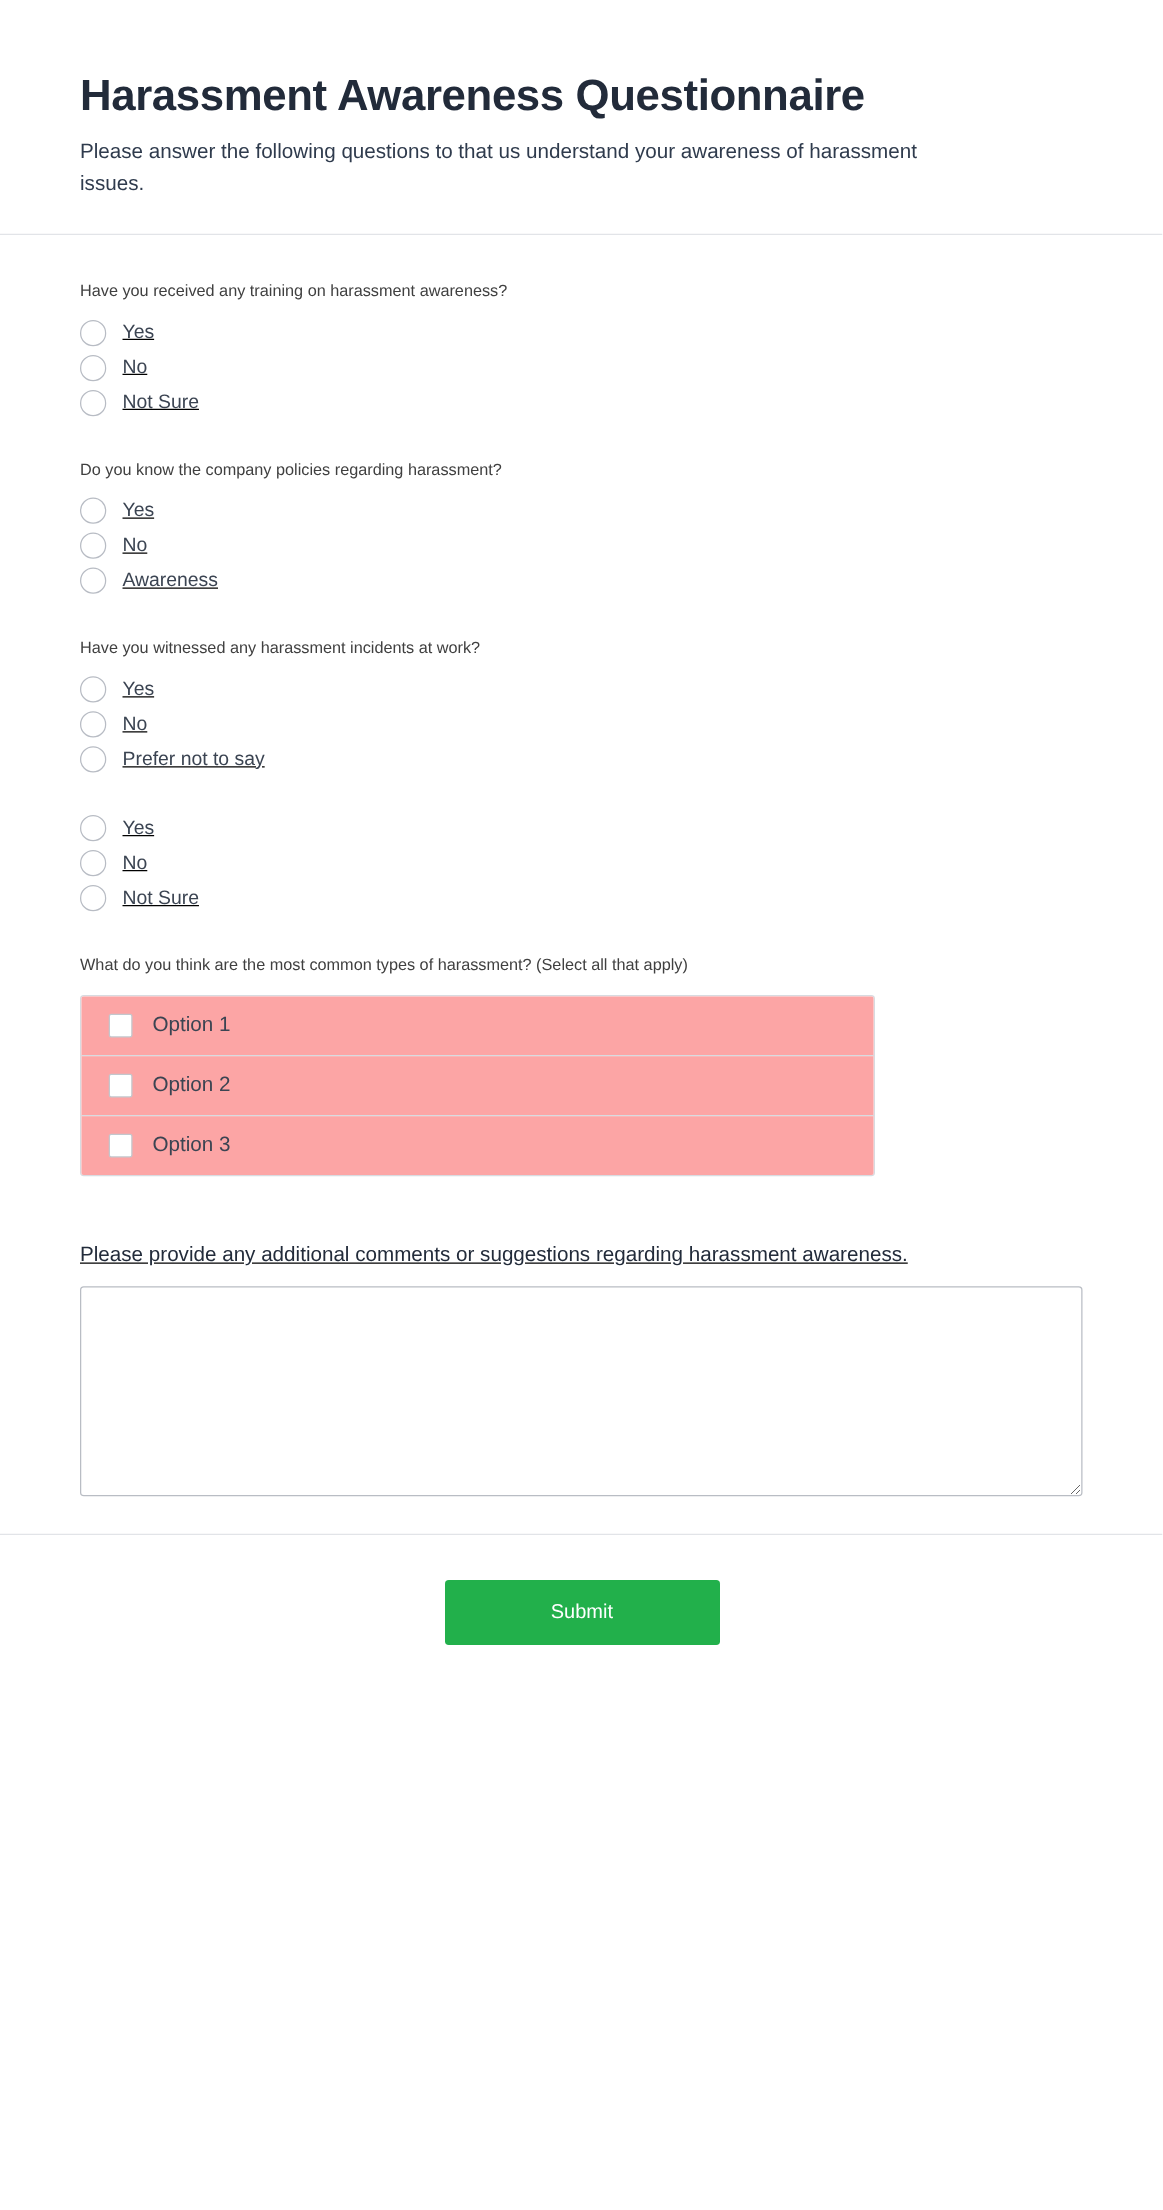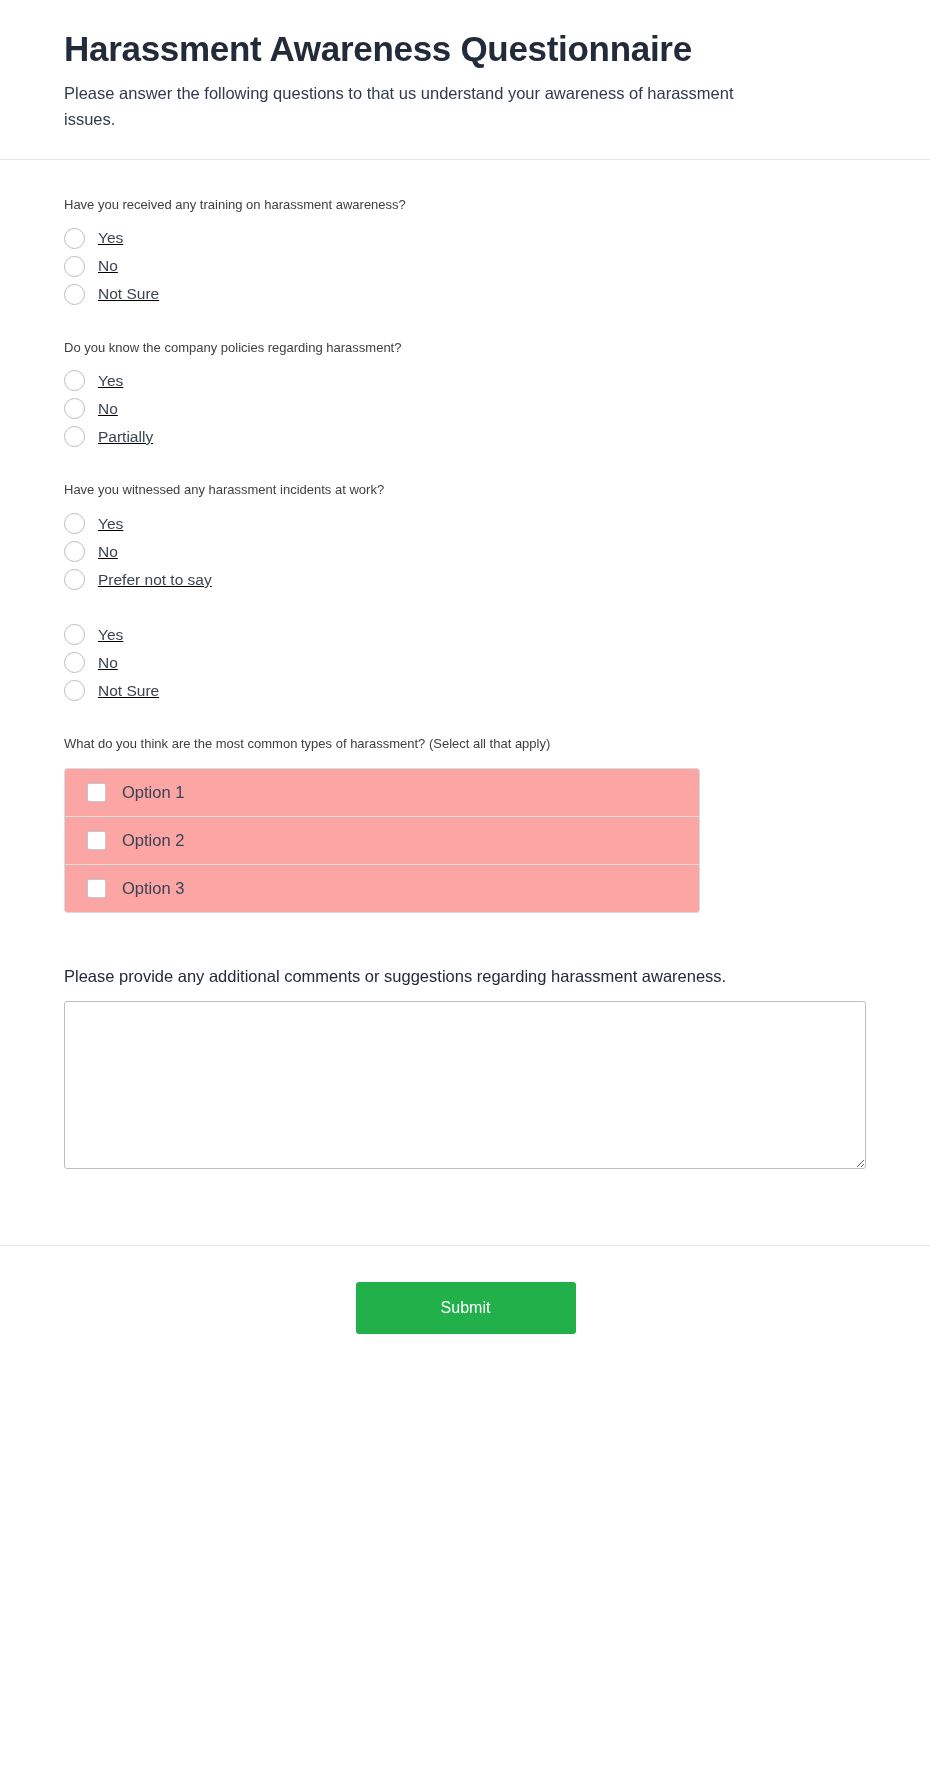--- a/index.html
+++ b/index.html
@@ -19,7 +19,7 @@
 
   
   .header {
-    padding: 28px 64px 26px 64px;
+    padding: 56px 64px 26px 64px;
     border-bottom: 1px solid #e2e4e8;
   }
   .form-title {

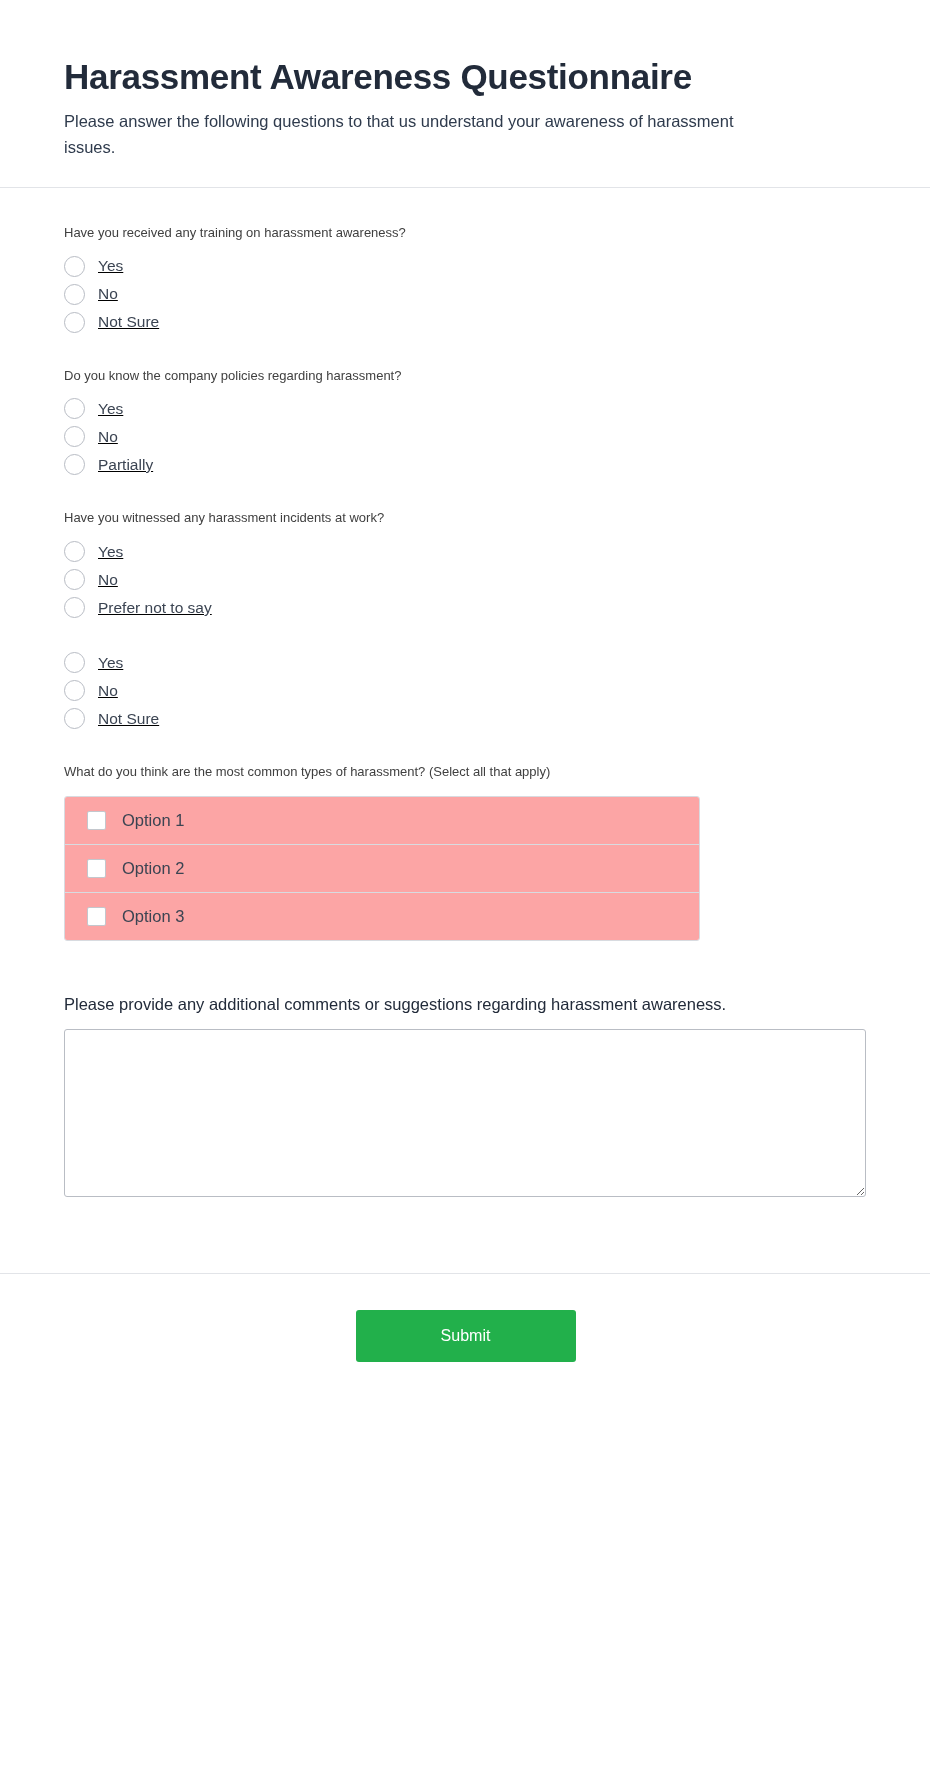--- a/index.html
+++ b/index.html
@@ -186,7 +186,7 @@
       </div>
       <div class="radio-row">
         <span class="radio-circle"></span>
-        <span class="radio-text">Partially</span>
+        <span class="radio-text">Awareness</span>
       </div>
     </div>
 

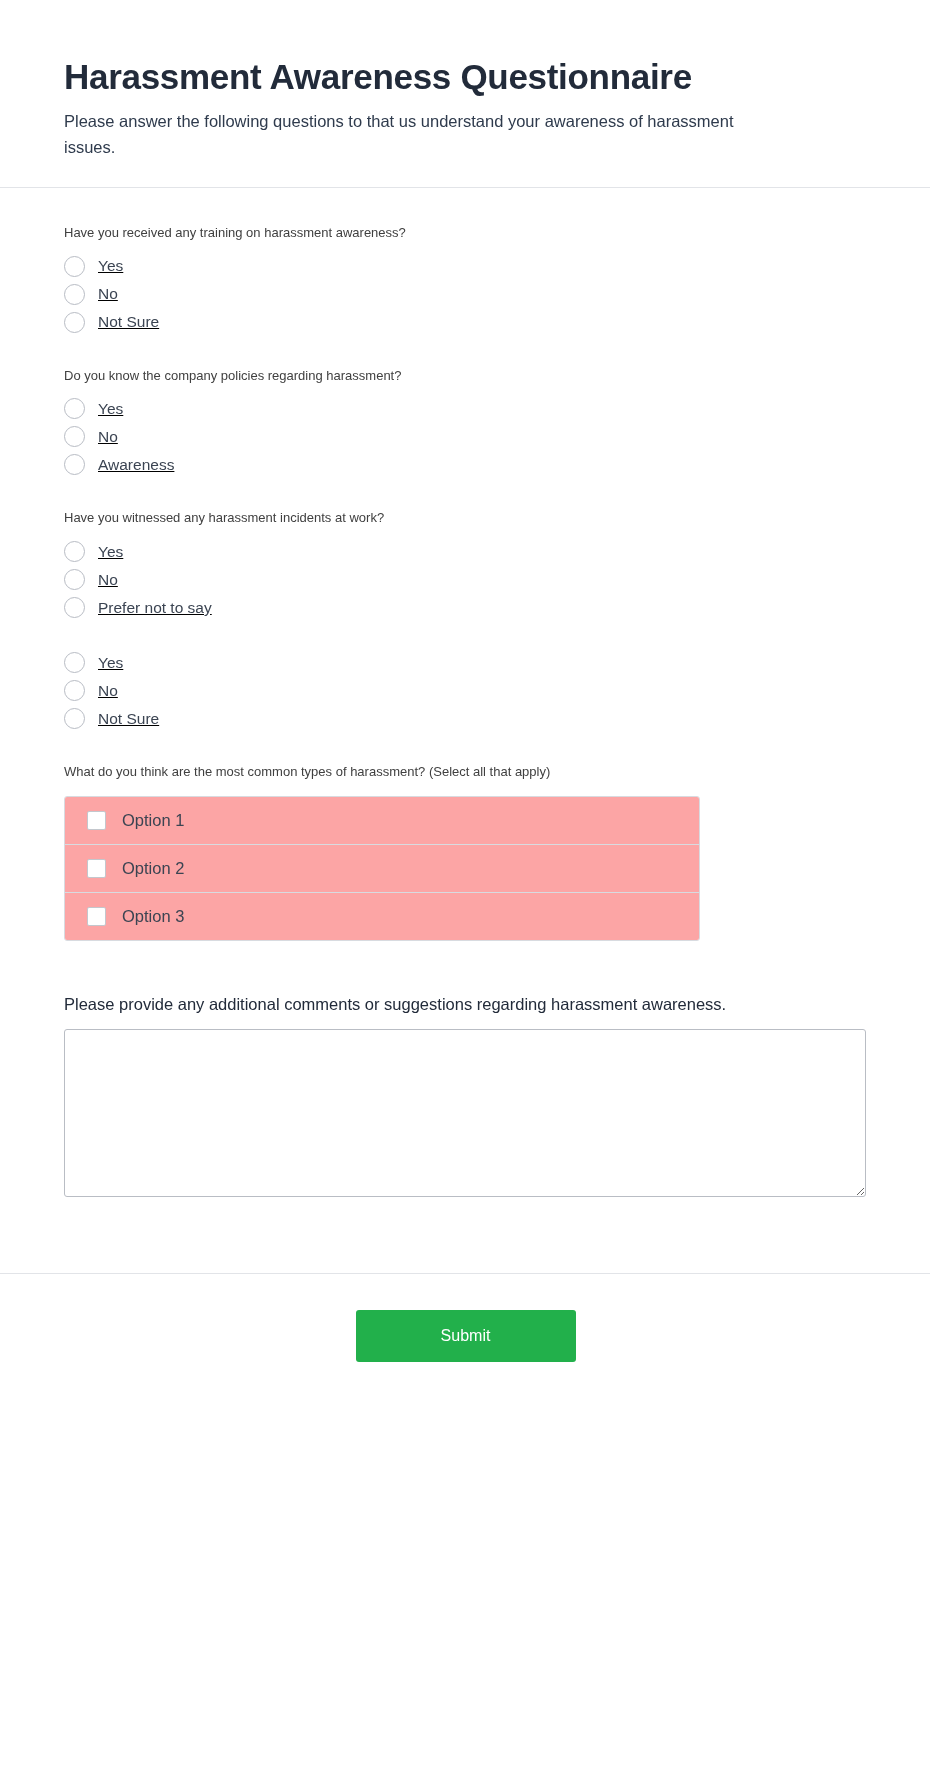--- a/index.html
+++ b/index.html
@@ -103,7 +103,7 @@
   }
 
   
-  .textarea-block { margin-top: 52px; }
+  .textarea-block { margin-top: 52px; text-decoration: underline; }
   .textarea-label {
     font-size: 16.5px;
     color: #222b3a;

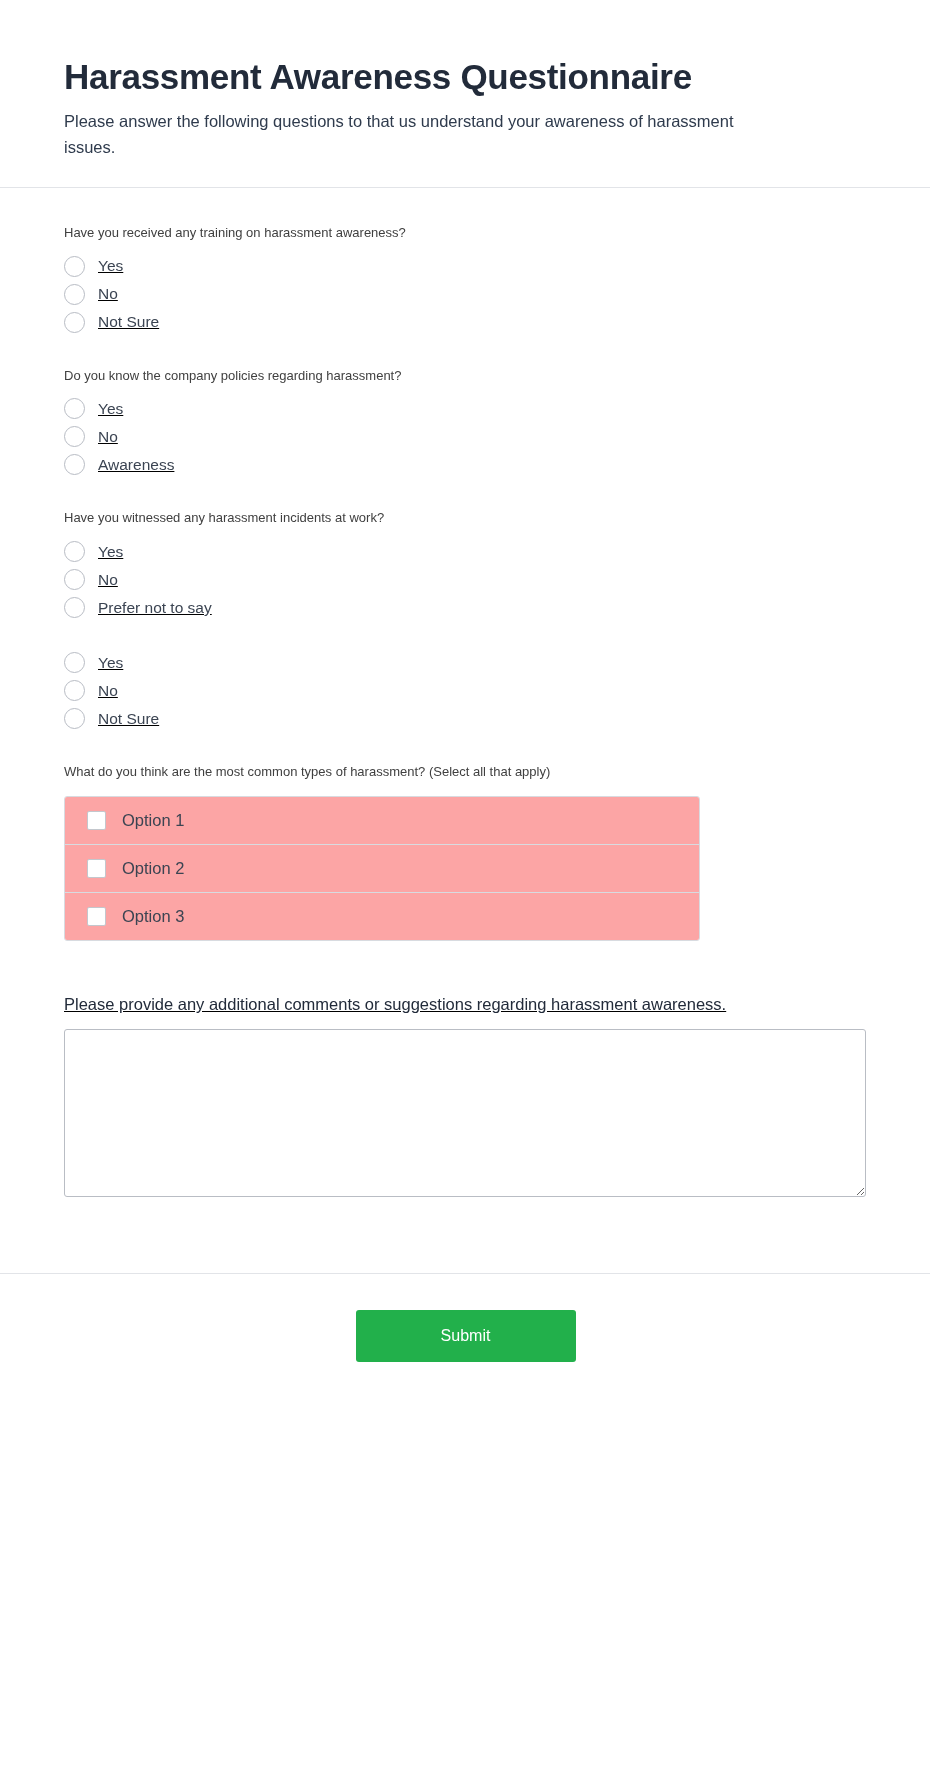--- a/index.html
+++ b/index.html
@@ -132,7 +132,6 @@
     display: flex;
     justify-content: center;
     background: #fff;
-    margin-top: 46px;
   }
   .submit-button {
     background: #22b04b;

